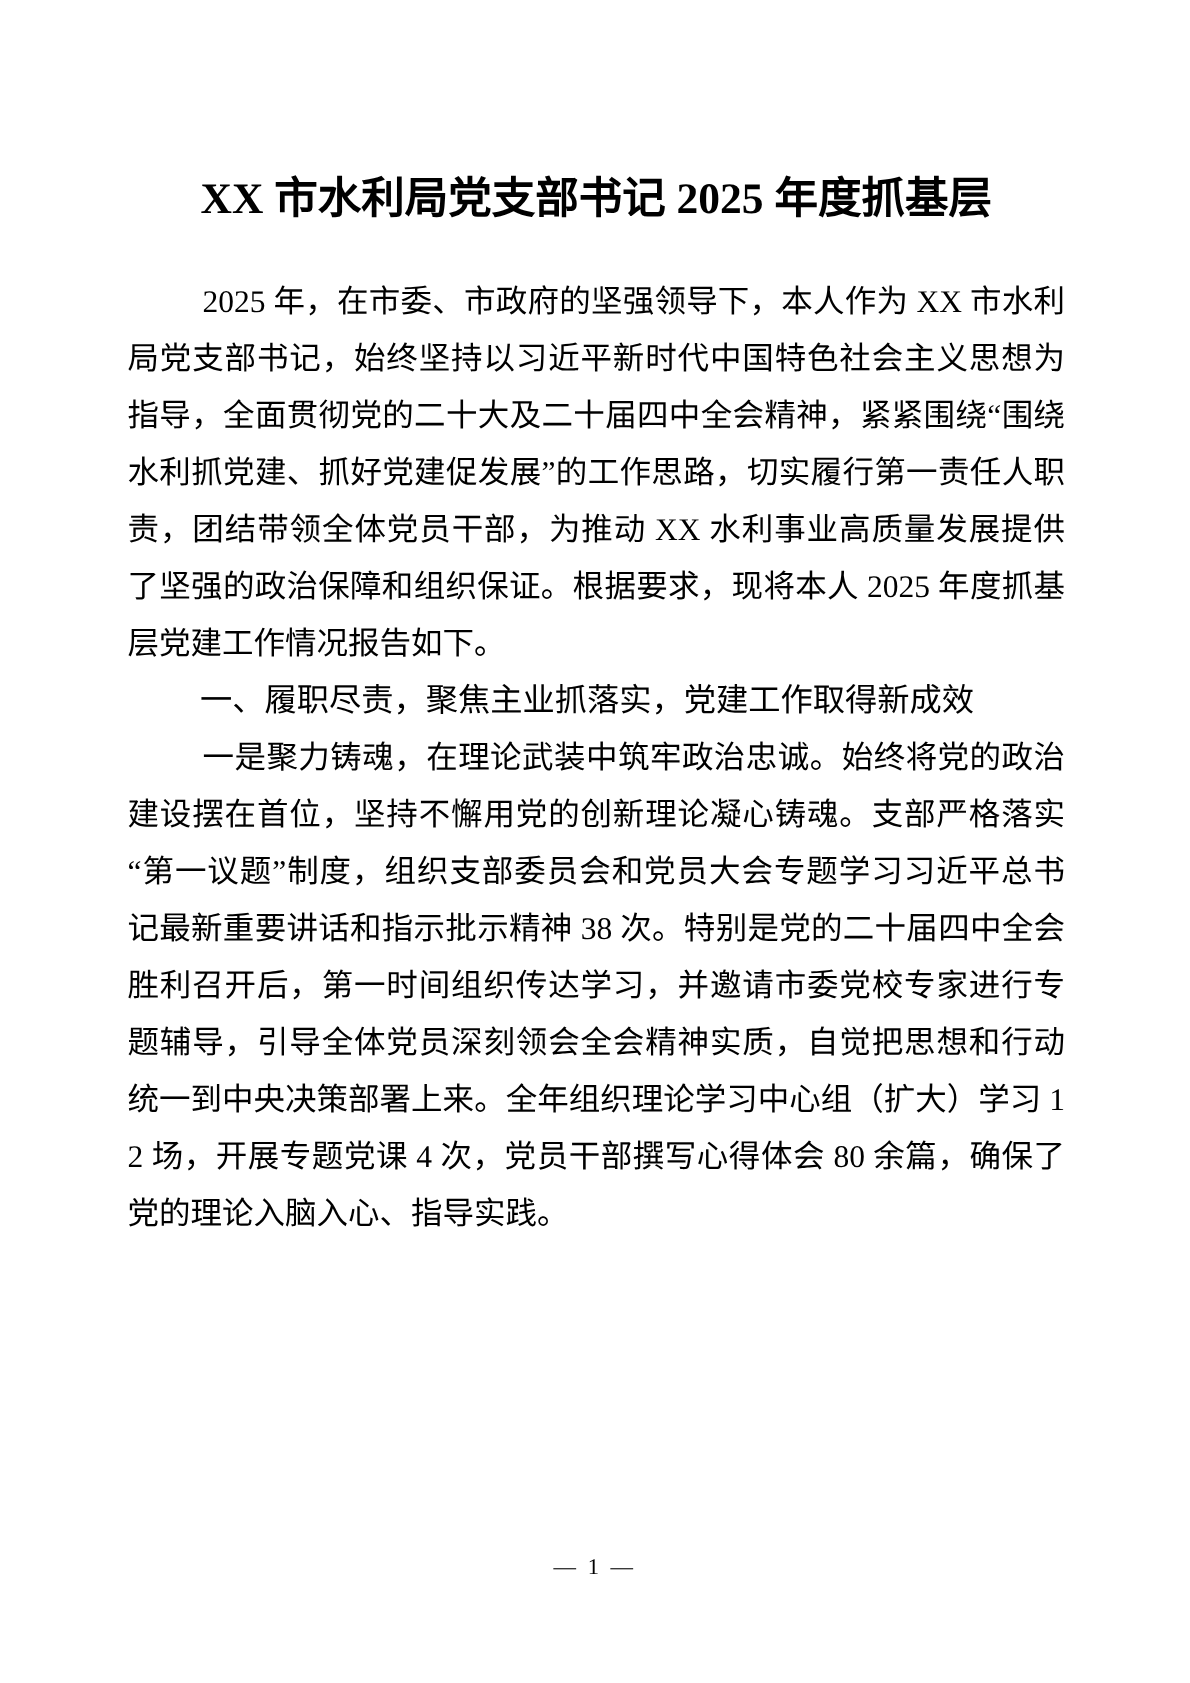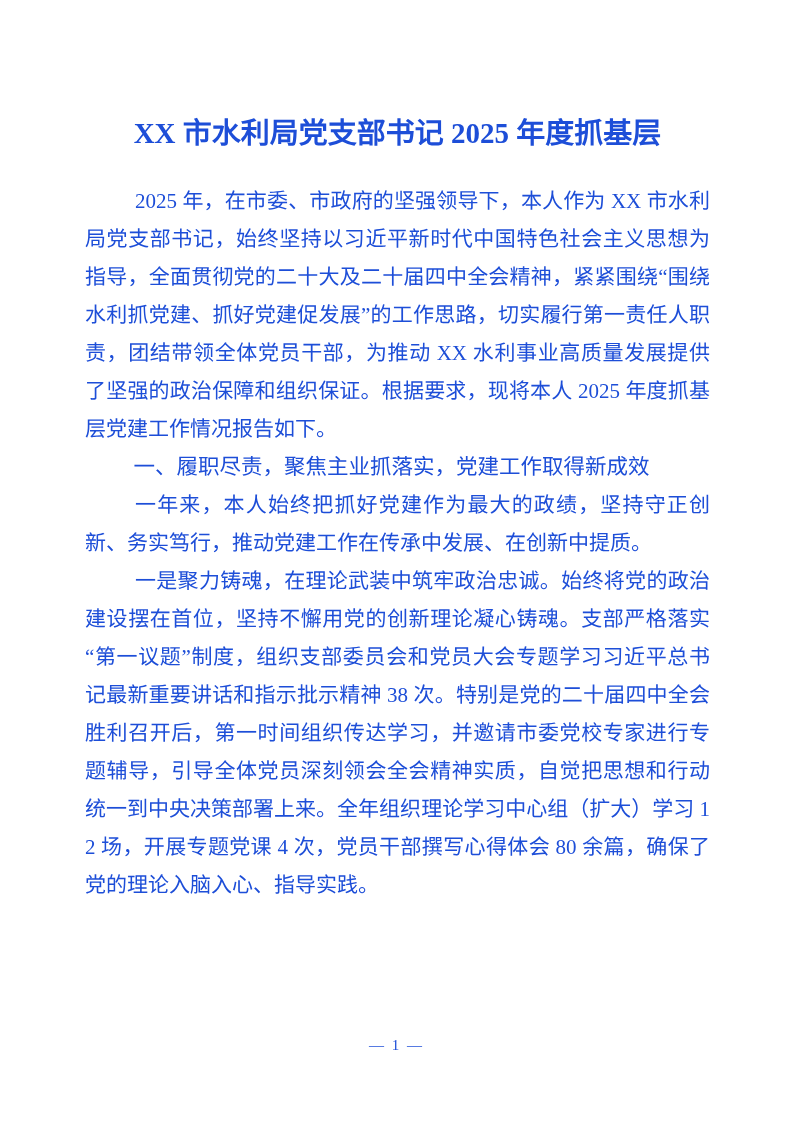--- a/index.html
+++ b/index.html
@@ -12,7 +12,7 @@
     width: 793px;
     height: 1122px;
     background: #ffffff;
-    color: #1d4ed8;
+    color: #000000;
     overflow: hidden;
     font-family: "Liberation Serif", serif;
   }

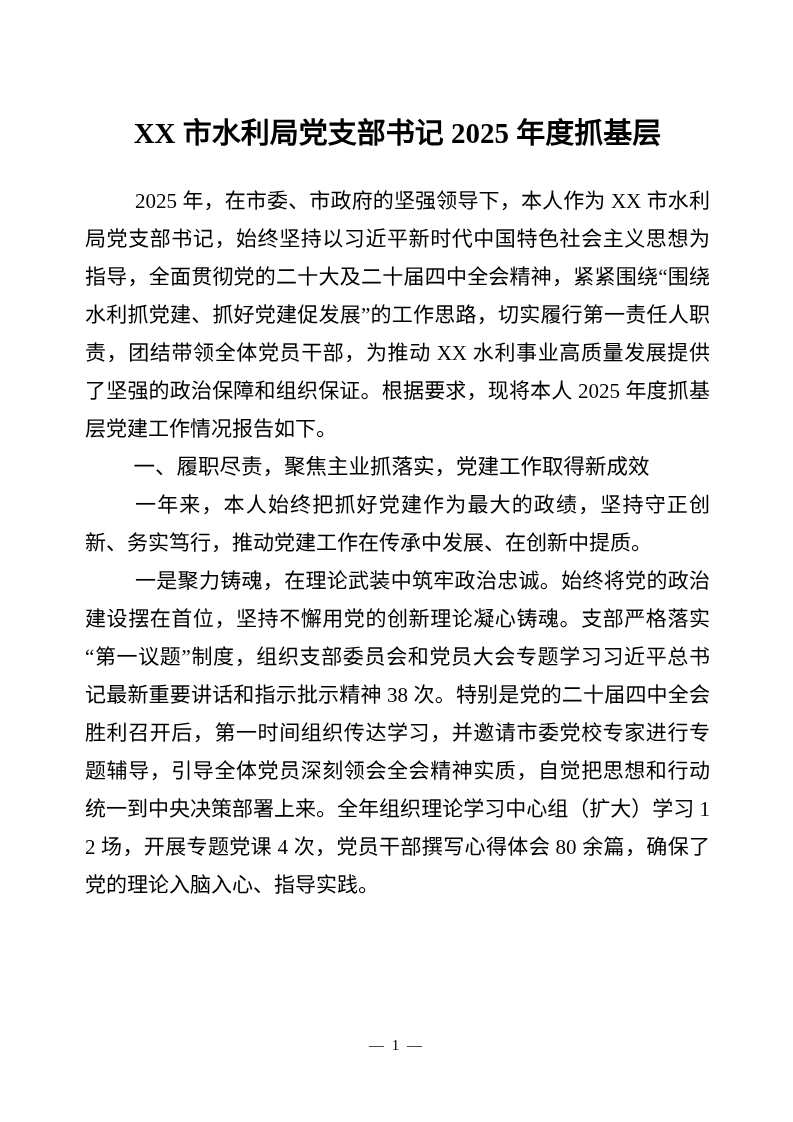--- a/index.html
+++ b/index.html
@@ -78,7 +78,6 @@
 
     <p class="para-heading">一、履职尽责，聚焦主业抓落实，党建工作取得新成效</p>
 
-    <p class="para-body">一年来，本人始终把抓好党建作为最大的政绩，坚持守正创新、务实笃行，推动党建工作在传承中发展、在创新中提质。</p>
 
     <p class="para-body">一是聚力铸魂，在理论武装中筑牢政治忠诚。始终将党的政治建设摆在首位，坚持不懈用党的创新理论凝心铸魂。支部严格落实“第一议题”制度，组织支部委员会和党员大会专题学习习近平总书记最新重要讲话和指示批示精神 38 次。特别是党的二十届四中全会胜利召开后，第一时间组织传达学习，并邀请市委党校专家进行专题辅导，引导全体党员深刻领会全会精神实质，自觉把思想和行动统一到中央决策部署上来。全年组织理论学习中心组（扩大）学习 12 场，开展专题党课 4 次，党员干部撰写心得体会 80 余篇，确保了党的理论入脑入心、指导实践。</p>
 

